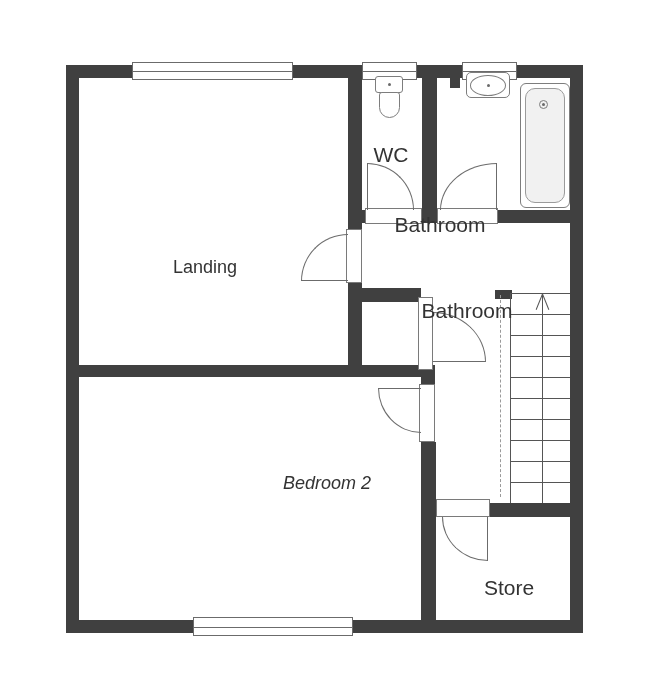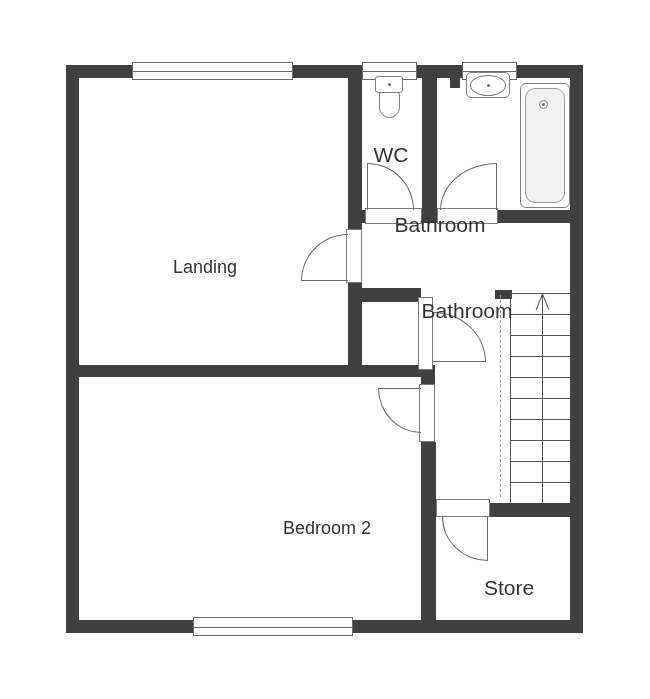--- a/index.html
+++ b/index.html
@@ -118,7 +118,7 @@
   <div class="label" style="left:391px;top:143px;">WC</div>
   <div class="label" style="left:440px;top:165px;margin-top:48px;">Bathroom</div>
   <div class="label" style="left:467px;top:299px;">Bathroom</div>
-  <div class="label" style="left:327px;top:519px;font-size:18px;">Bedroom 2</div>
+  <div class="label" style="left:327px;top:474px;font-size:18px;font-style:italic;">Bedroom 2</div>
   <div class="label" style="left:509px;top:576px;">Store</div>
 
 </div>

